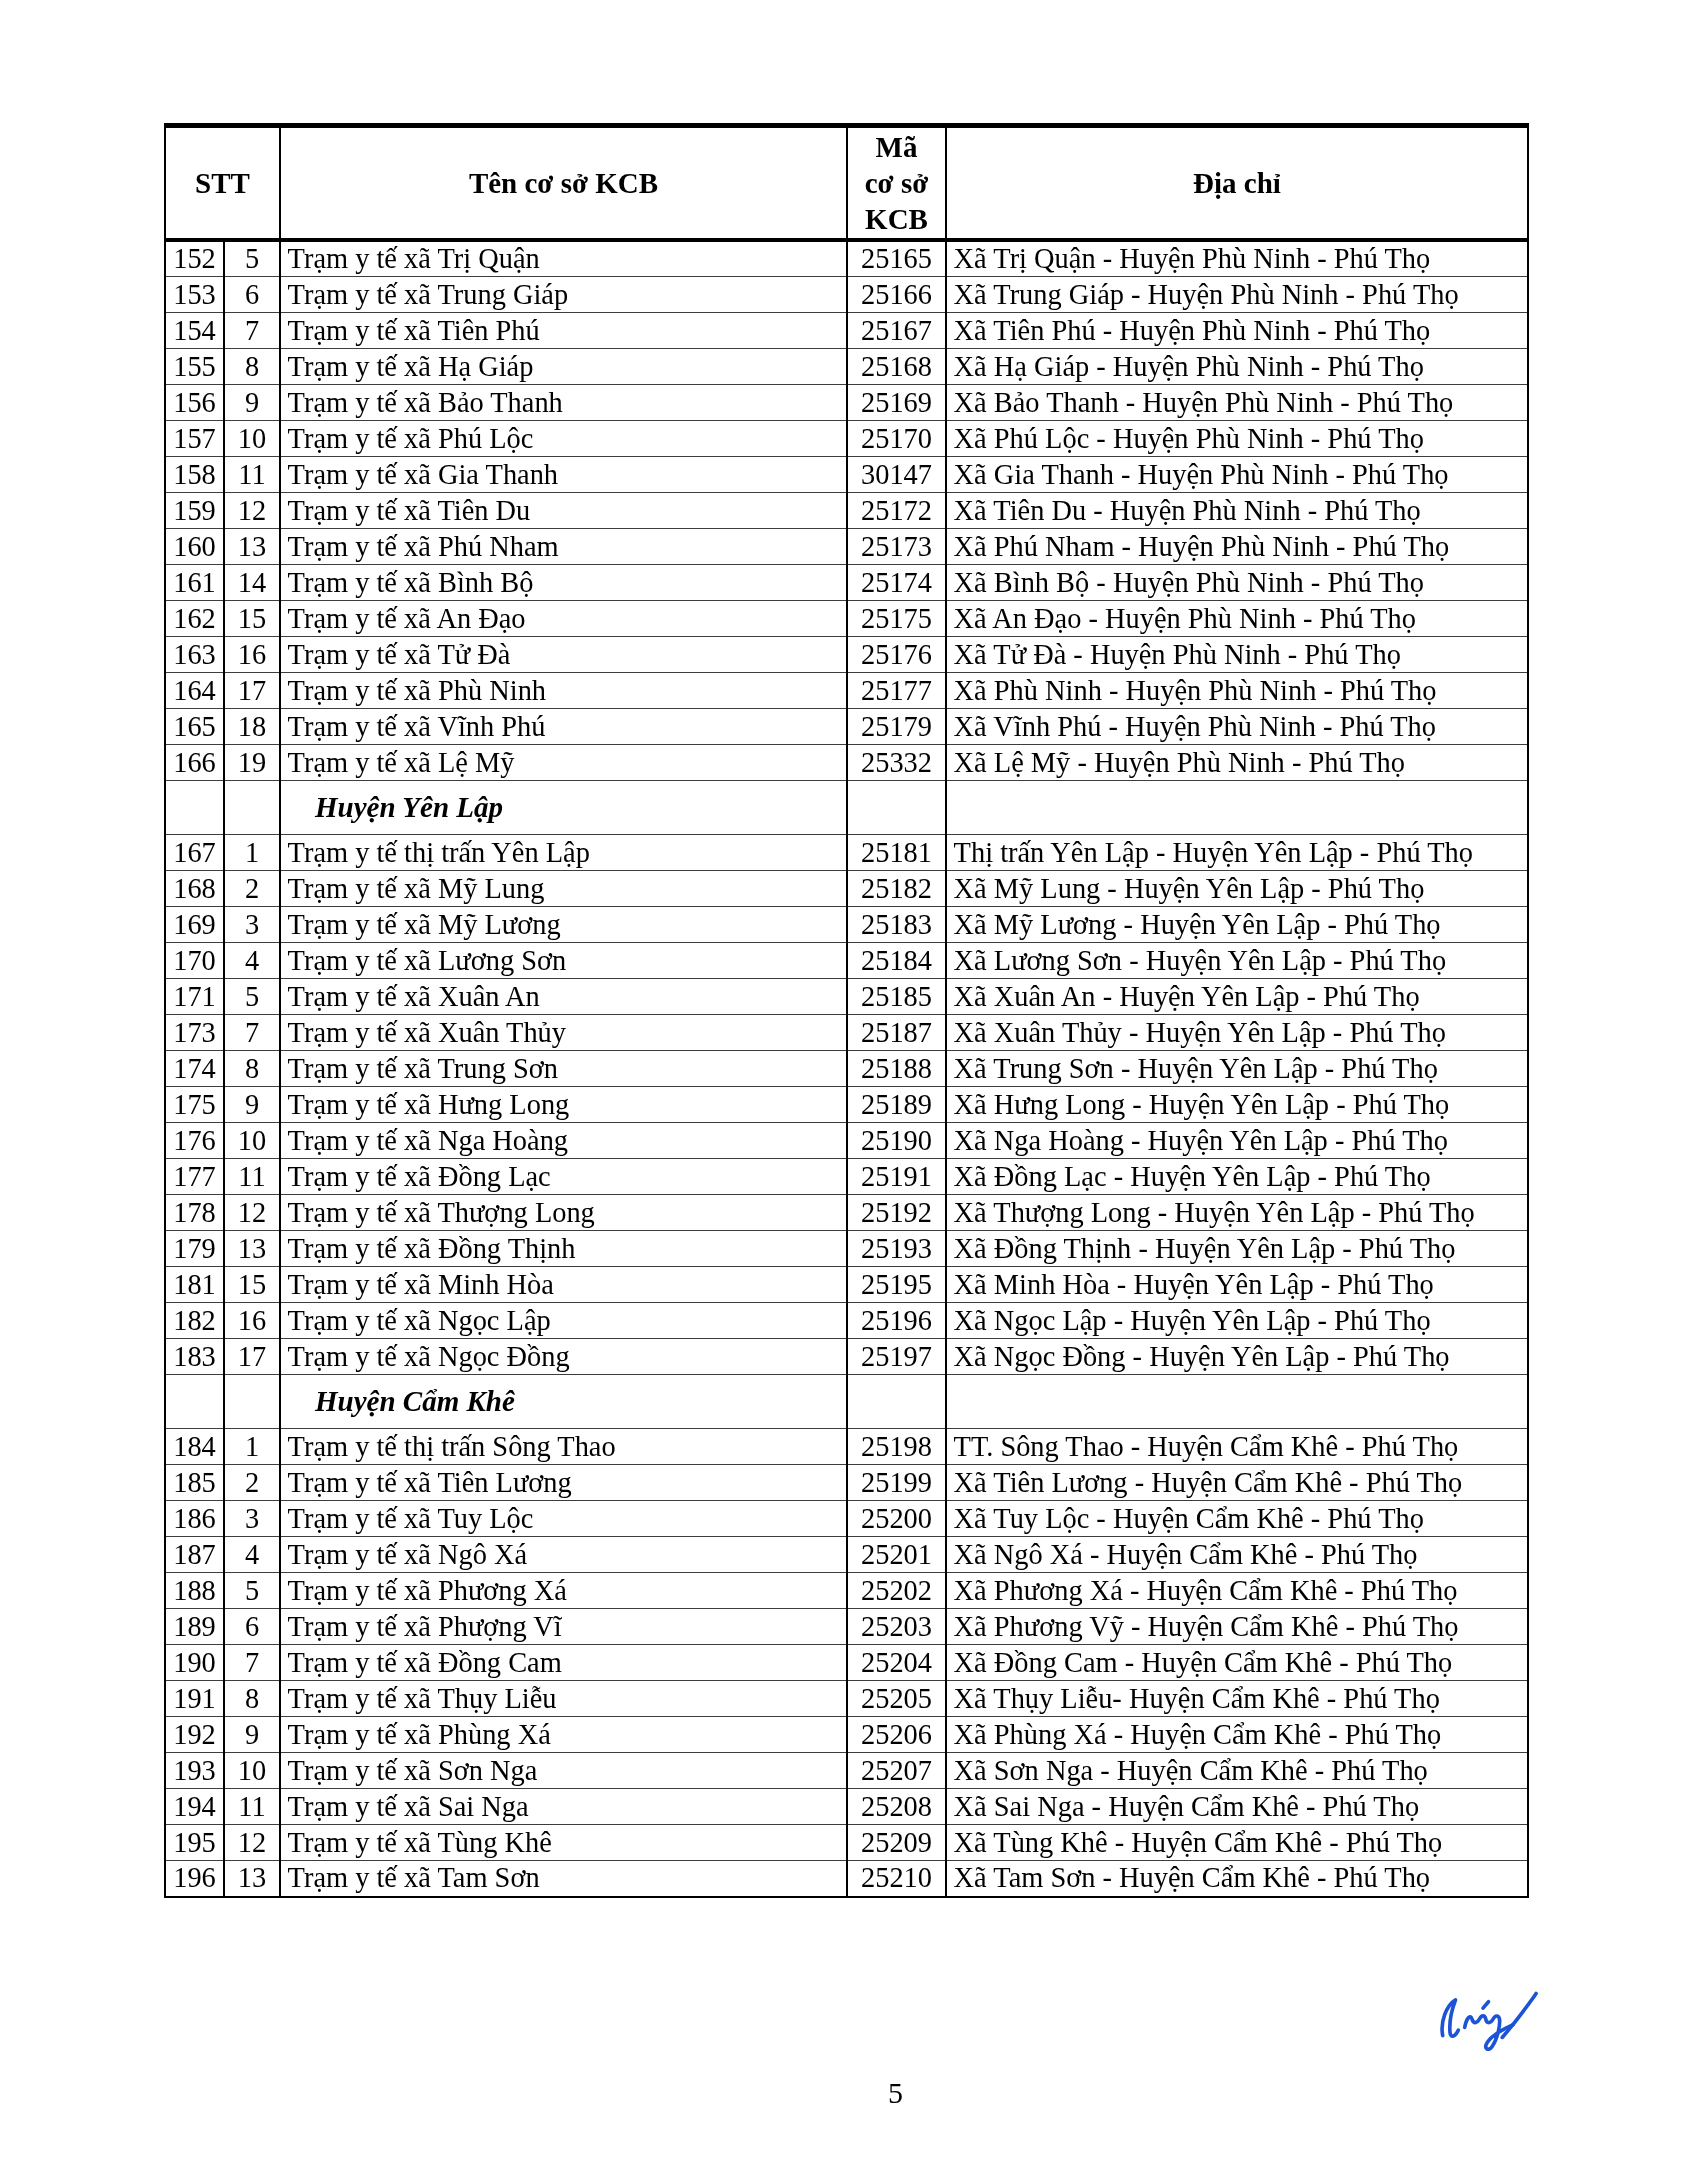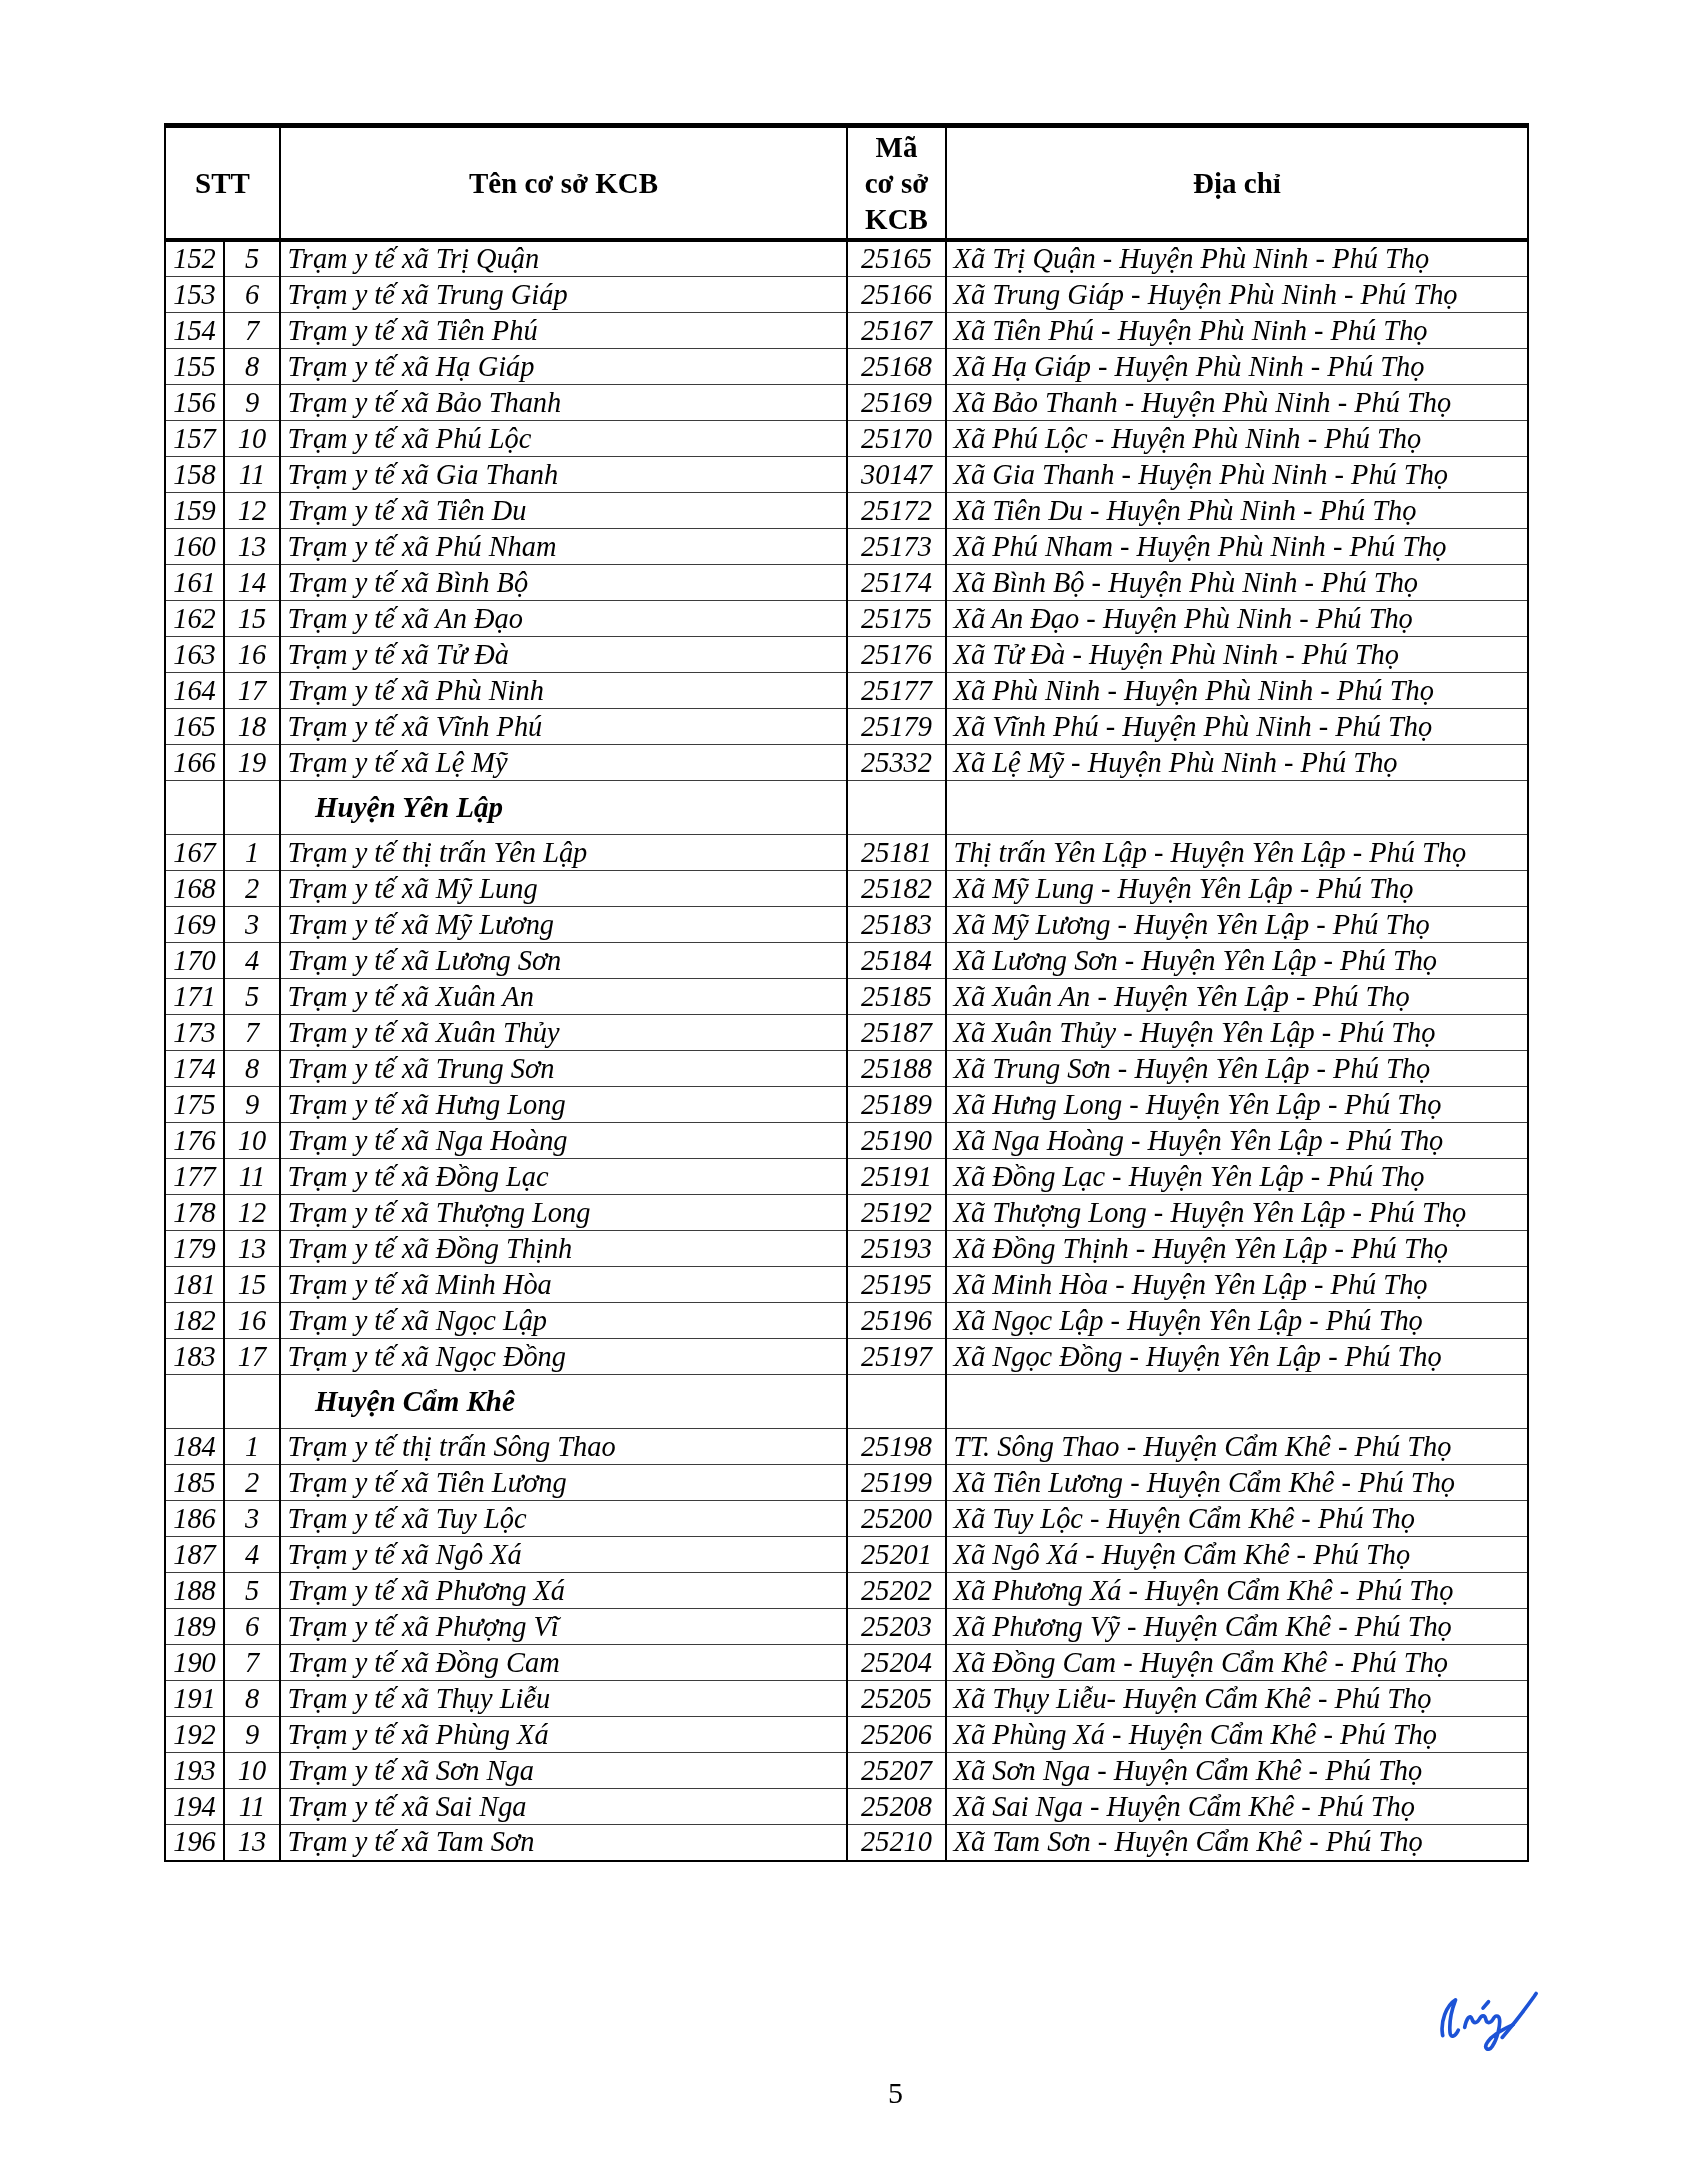--- a/index.html
+++ b/index.html
@@ -41,7 +41,7 @@
     margin-top:48px;
   }
   thead th .hline { line-height:36px; }
-  tbody tr.data-row { height:36px;font-style:italic; }
+  tbody tr.data-row { height:36px; }
   tbody tr.section-row { height:54px; }
   tbody td { border-top:1.3px solid #3d3d3d; font-size:28.4px; }
   td.c-num  { text-align:center; }

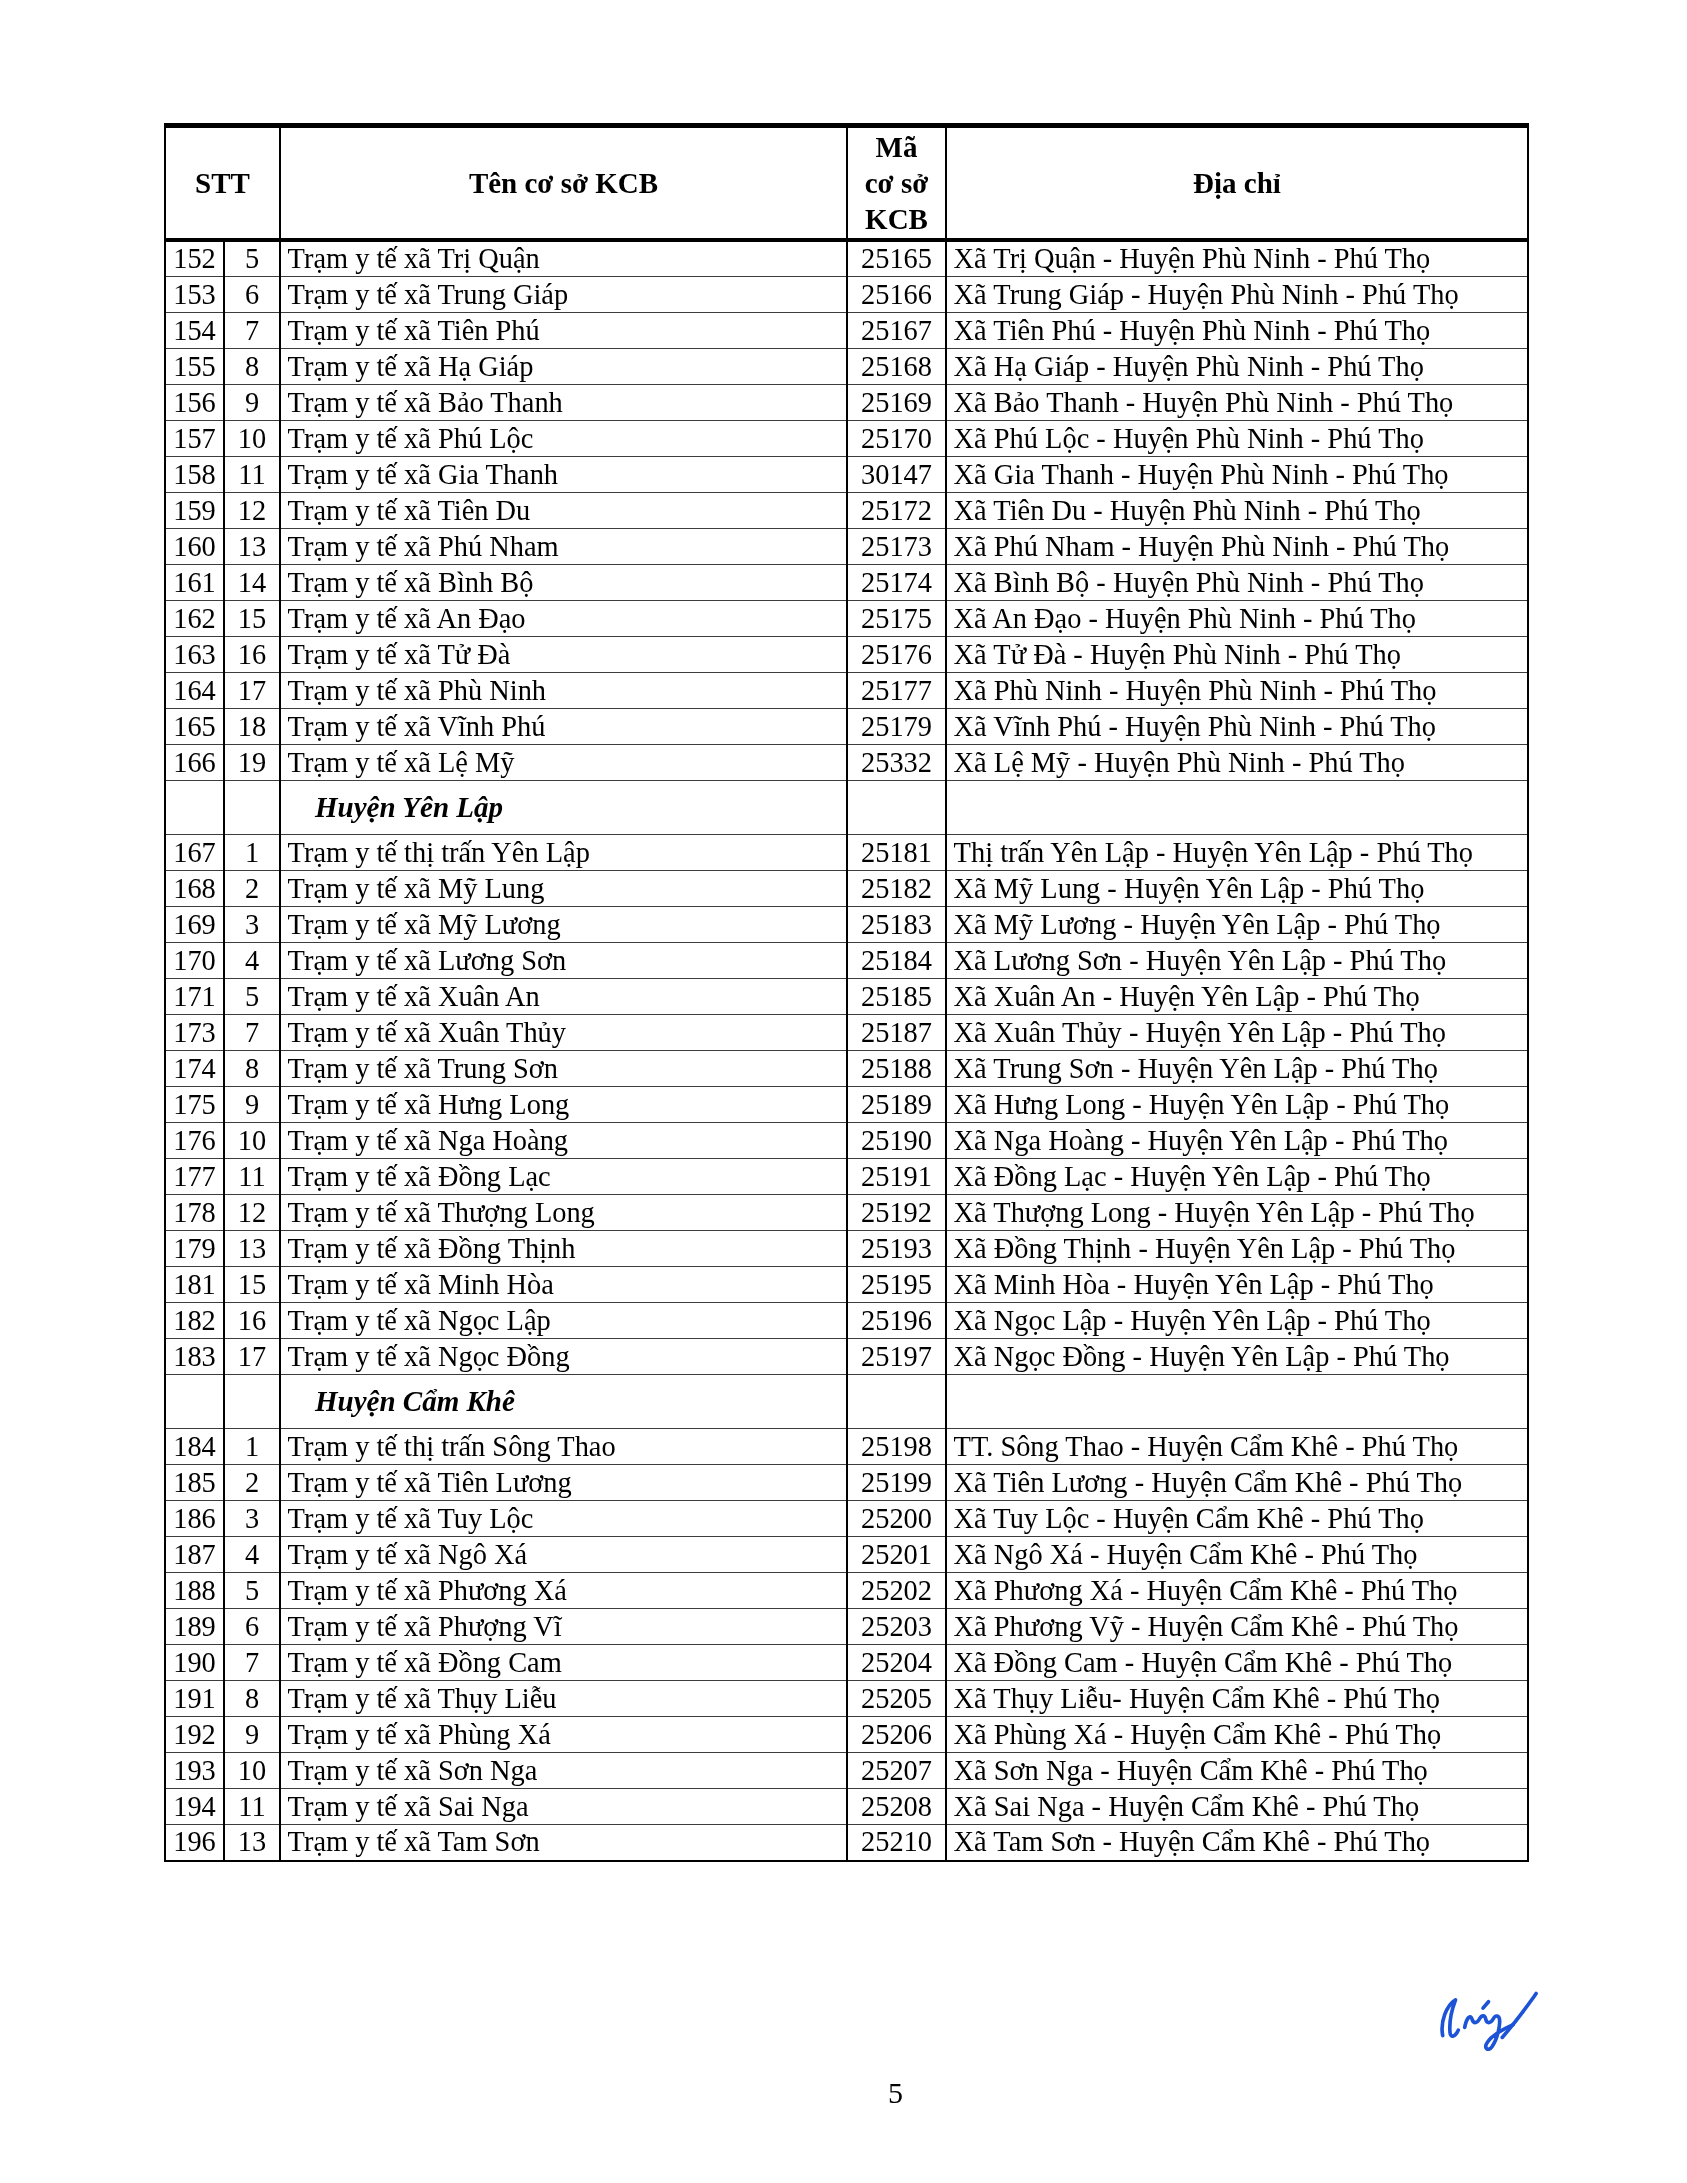--- a/index.html
+++ b/index.html
@@ -450,6 +450,13 @@
     <td class="c-addr">Xã Sai Nga - Huyện Cẩm Khê - Phú Thọ</td>
   </tr>
 
+  <tr class="data-row">
+    <td class="c-num">195</td>
+    <td class="c-num">12</td>
+    <td class="c-name">Trạm y tế xã Tùng Khê</td>
+    <td class="c-code">25209</td>
+    <td class="c-addr">Xã Tùng Khê - Huyện Cẩm Khê - Phú Thọ</td>
+  </tr>
 
   <tr class="data-row">
     <td class="c-num">196</td>

